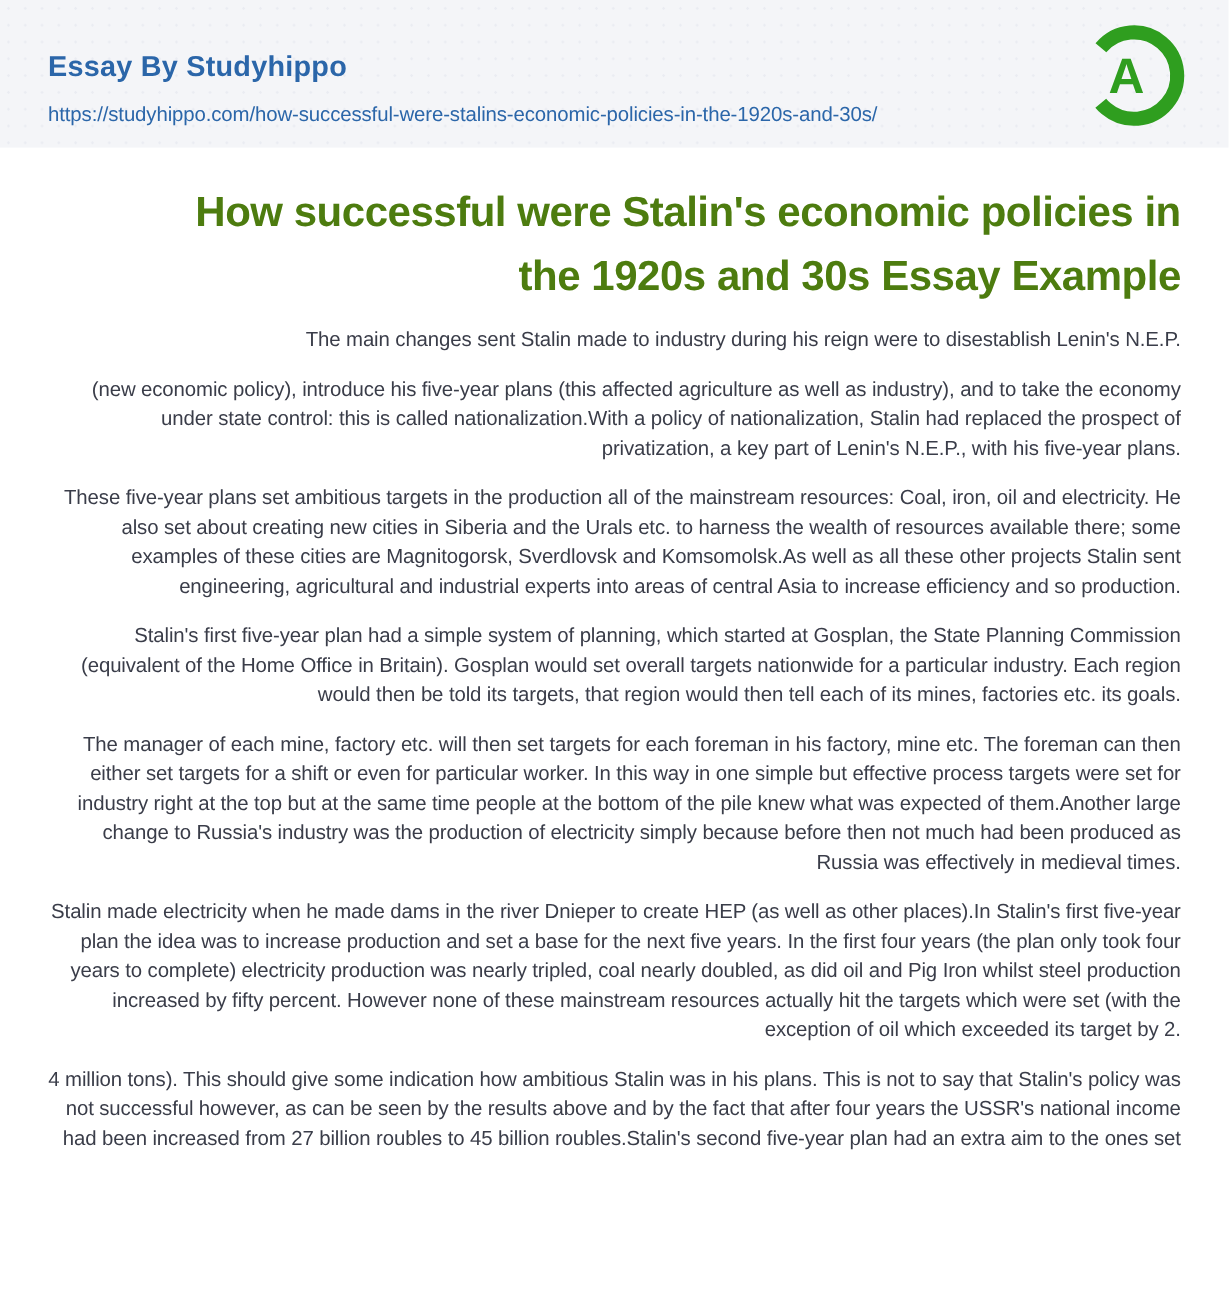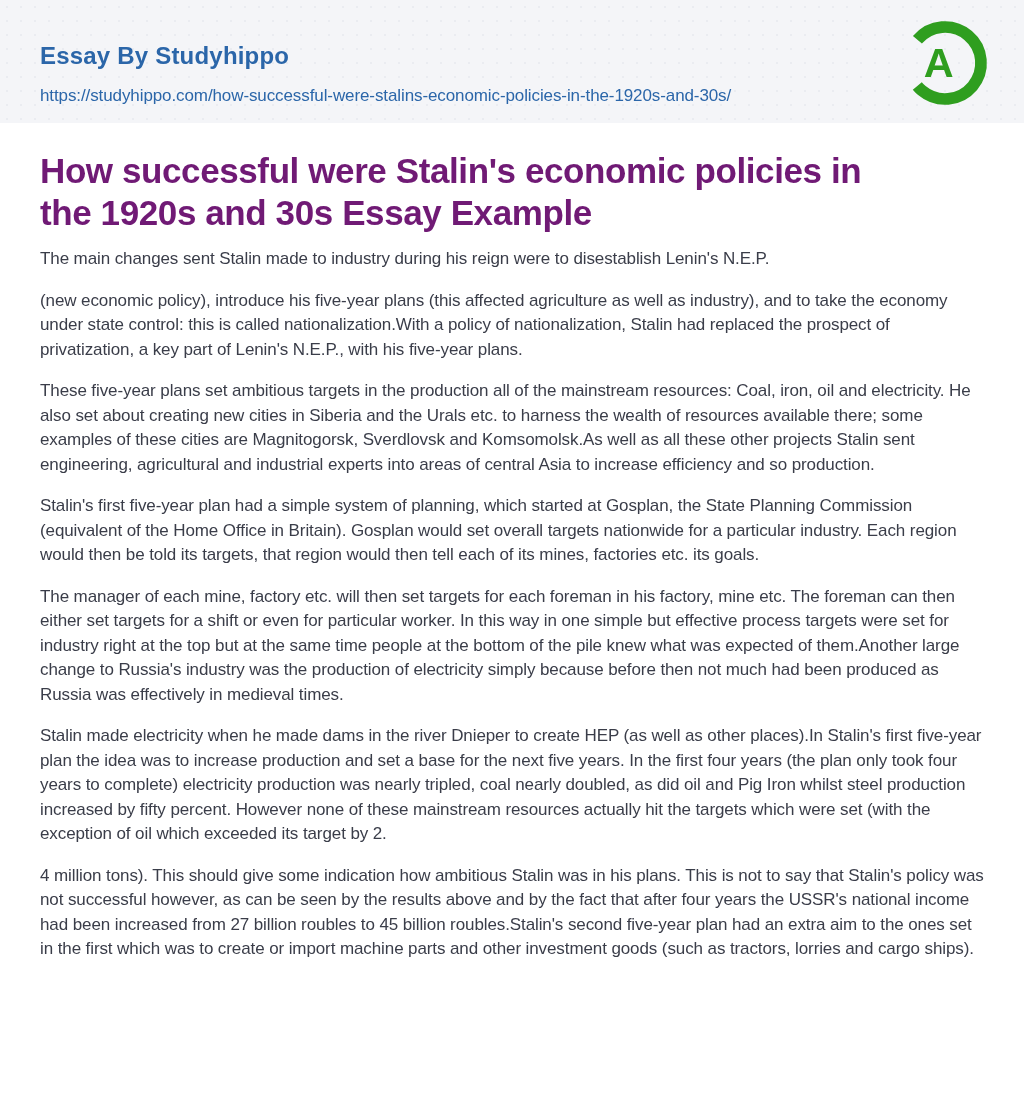--- a/index.html
+++ b/index.html
@@ -14,6 +14,7 @@
     height: 964px;
     background: #ffffff;
     overflow: hidden;
+    text-align: right;
   }
   .header {
     position: relative;

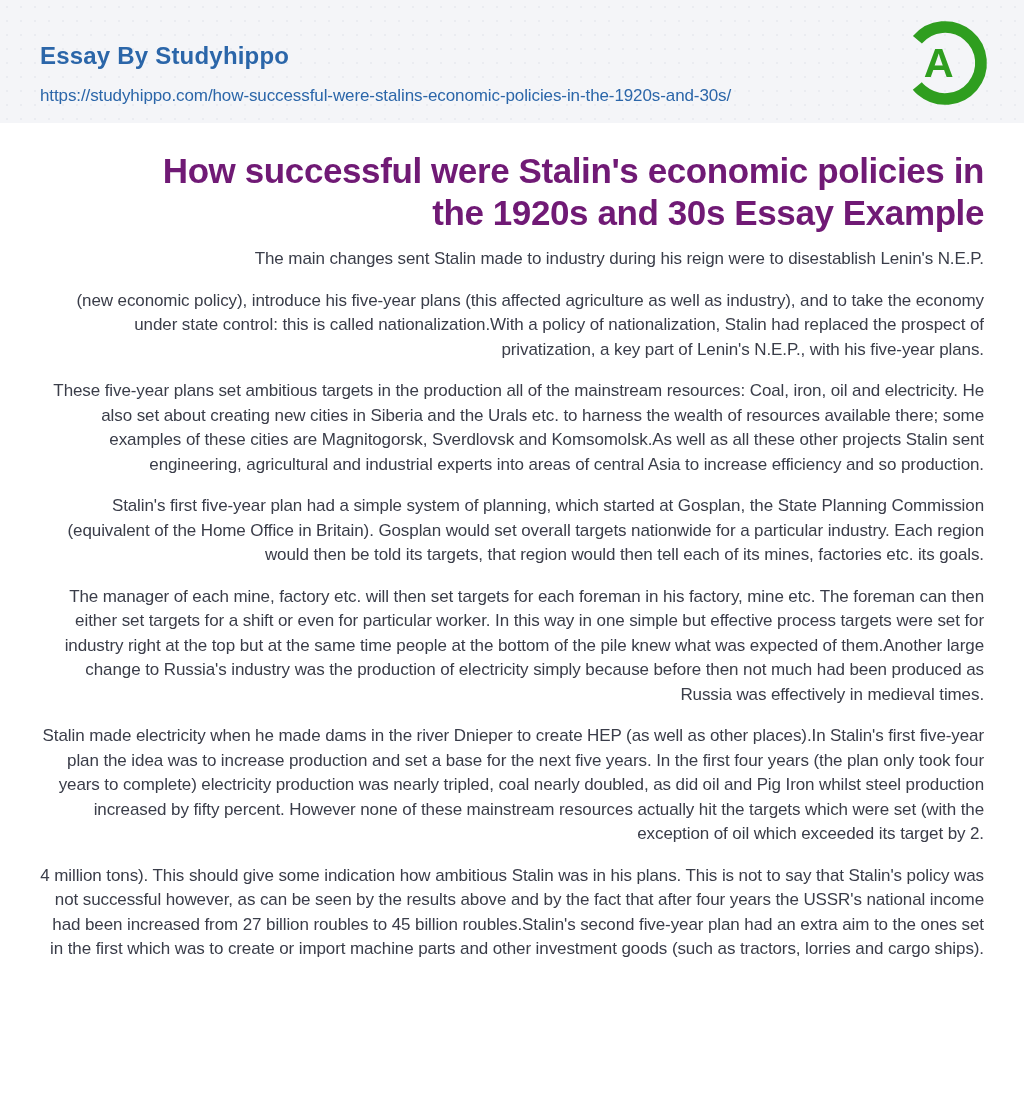--- a/index.html
+++ b/index.html
@@ -54,10 +54,10 @@
   }
   .article-title {
     font-size: 35px;
-    line-height: 42px;
+    line-height: 54px;
     font-weight: bold;
     letter-spacing: -0.4px;
-    color: #701a75;
+    color: #4d7c0f;
     white-space: pre-line;
     margin-bottom: 13px;
   }

